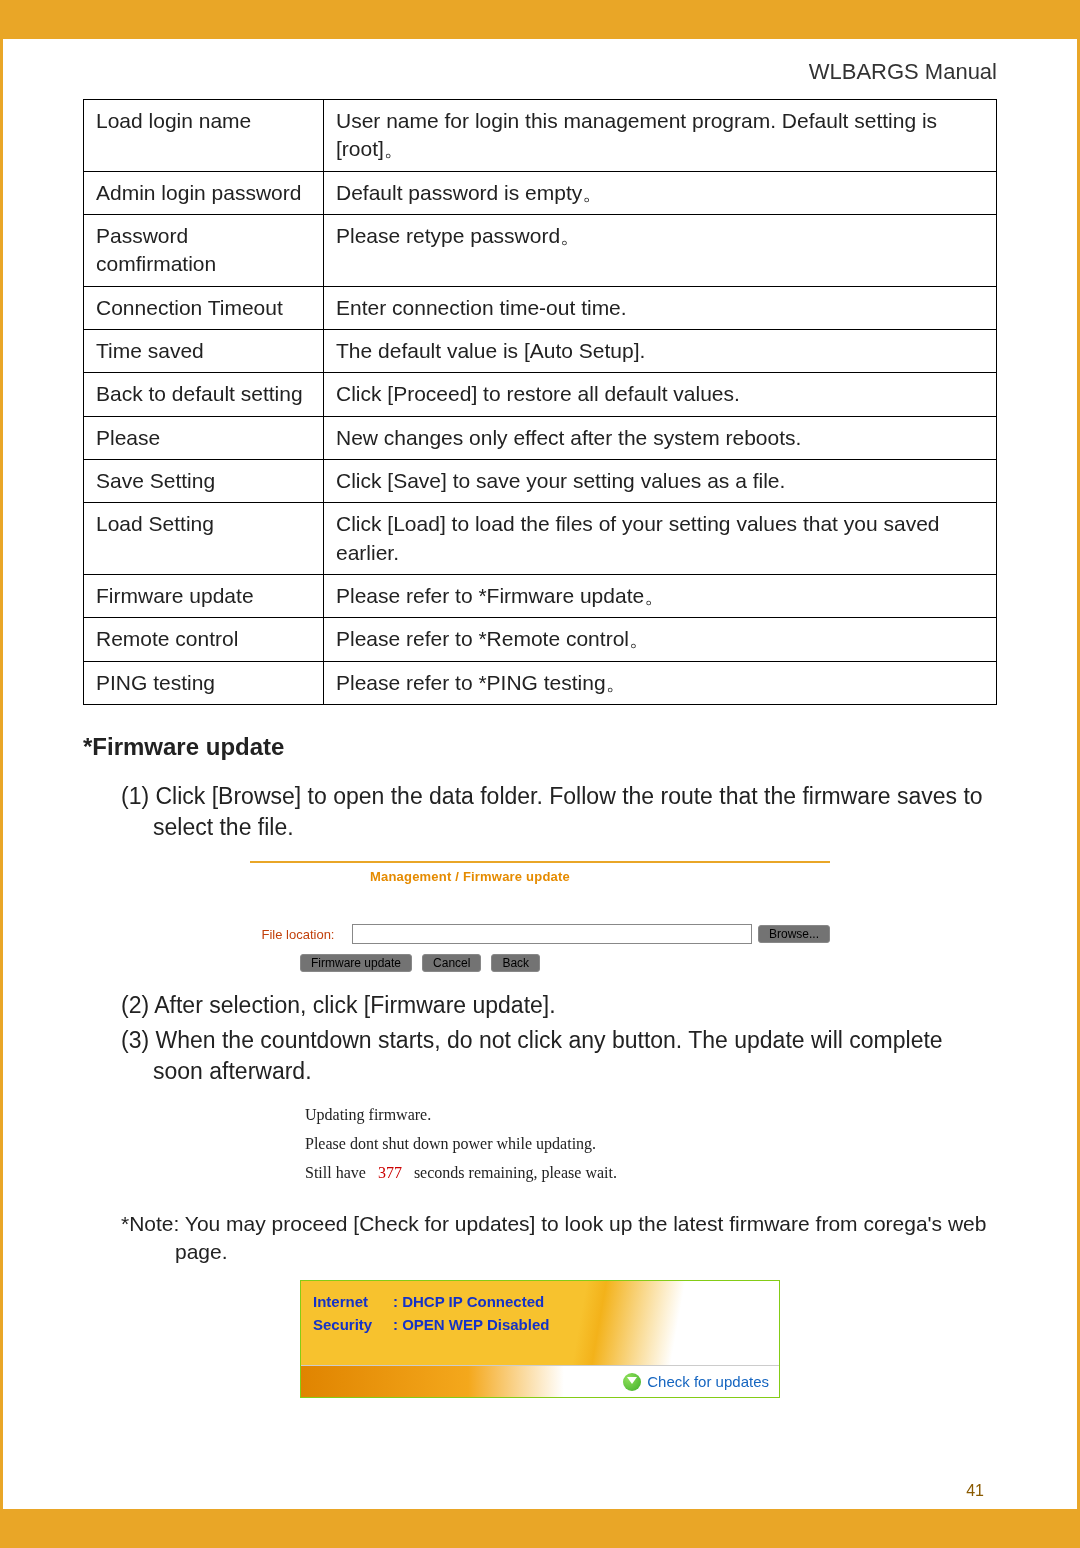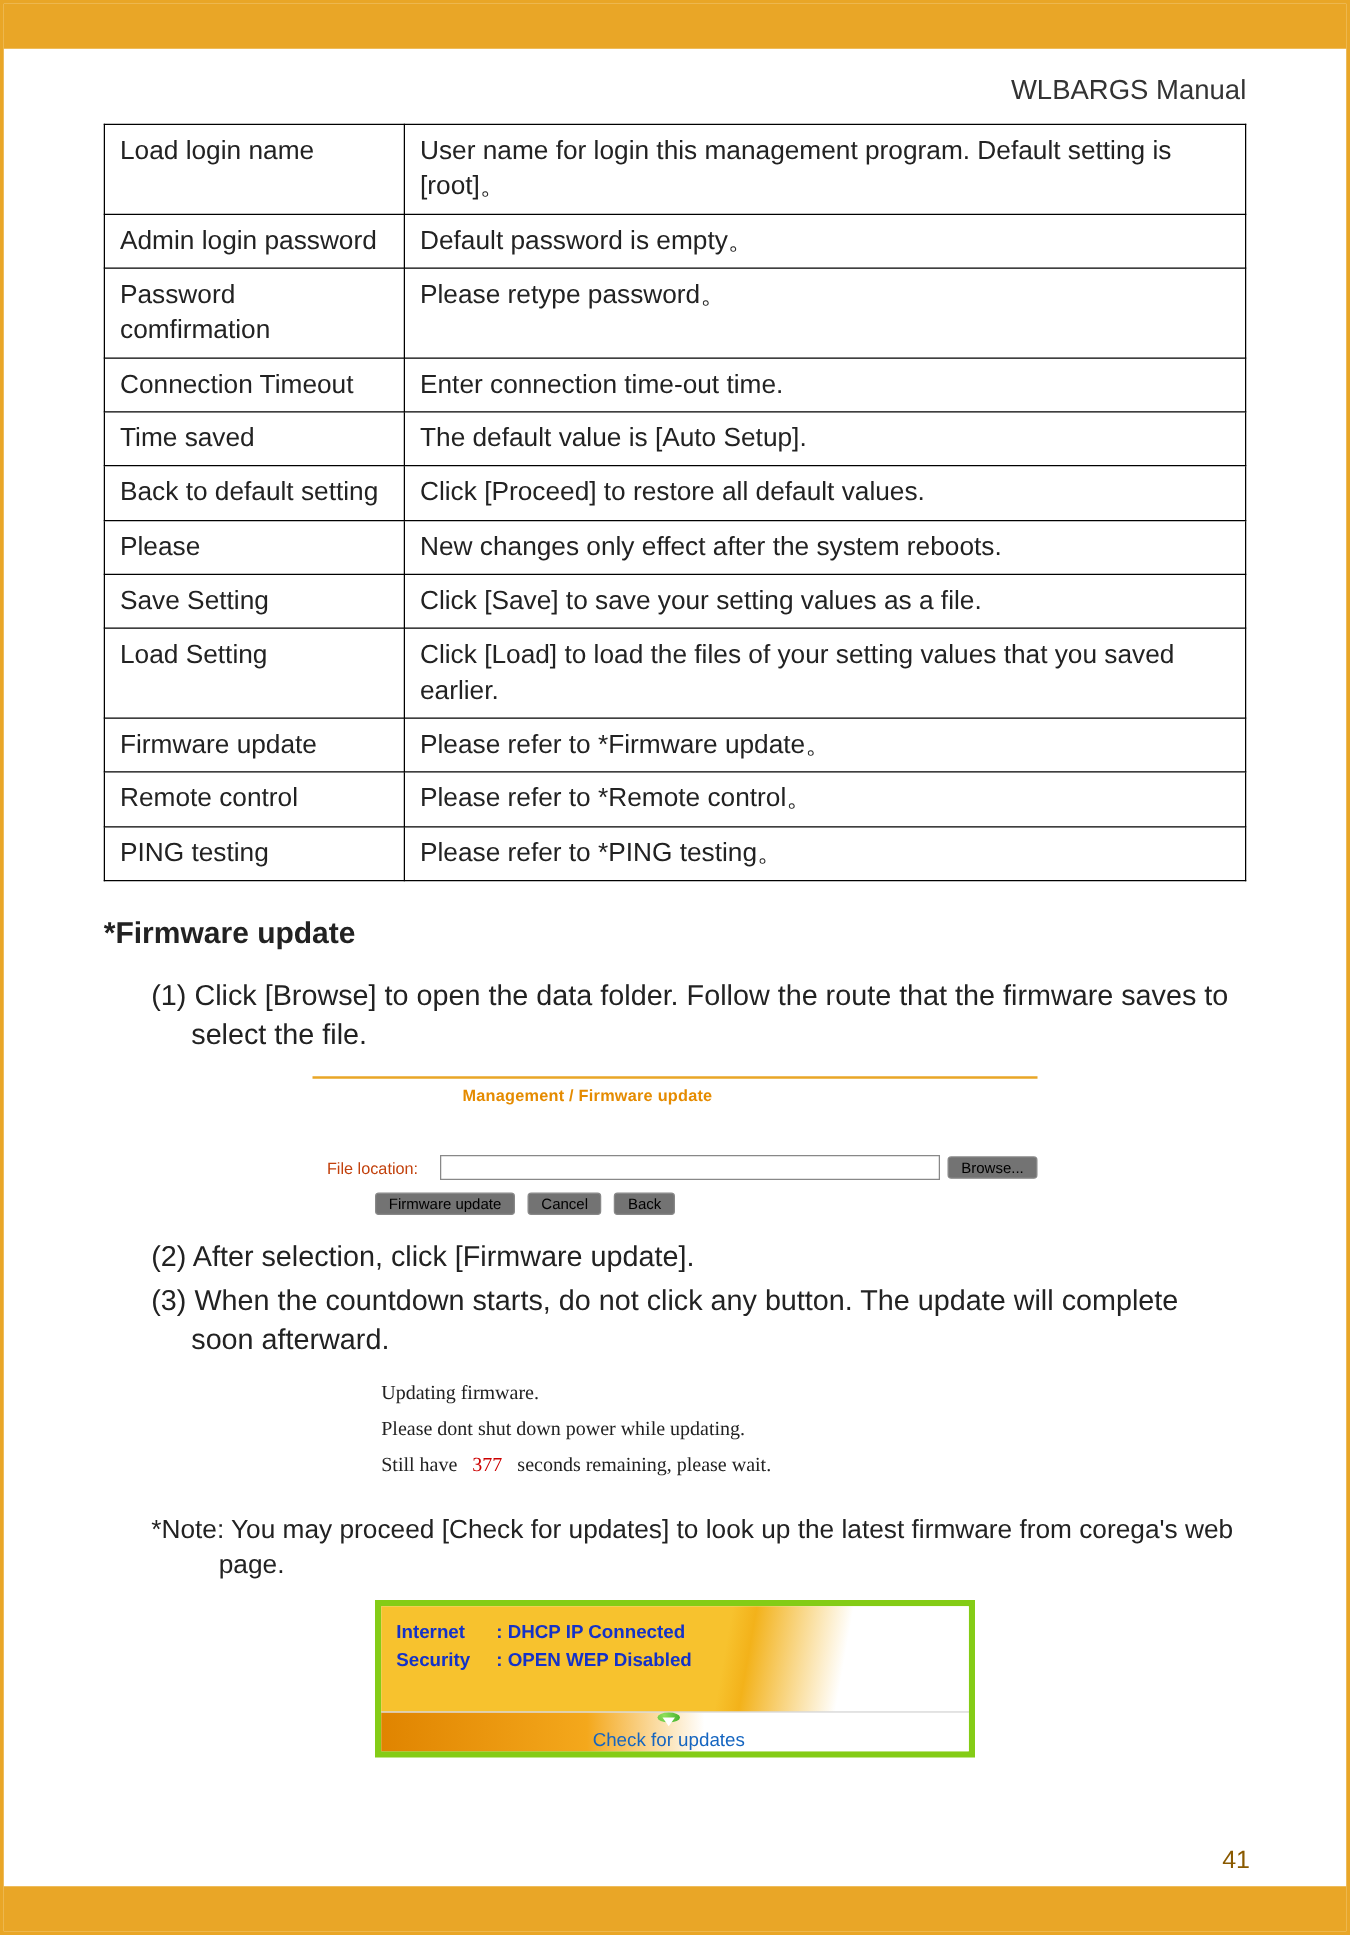--- a/index.html
+++ b/index.html
@@ -135,7 +135,7 @@
   .shot3 {
     width: 480px;
     margin: 14px auto 0 auto;
-    border: 5px solid #84cc16;
+    border: 1px solid #84cc16;
     font-family: Arial, sans-serif;
   }
   .shot3 .banner {

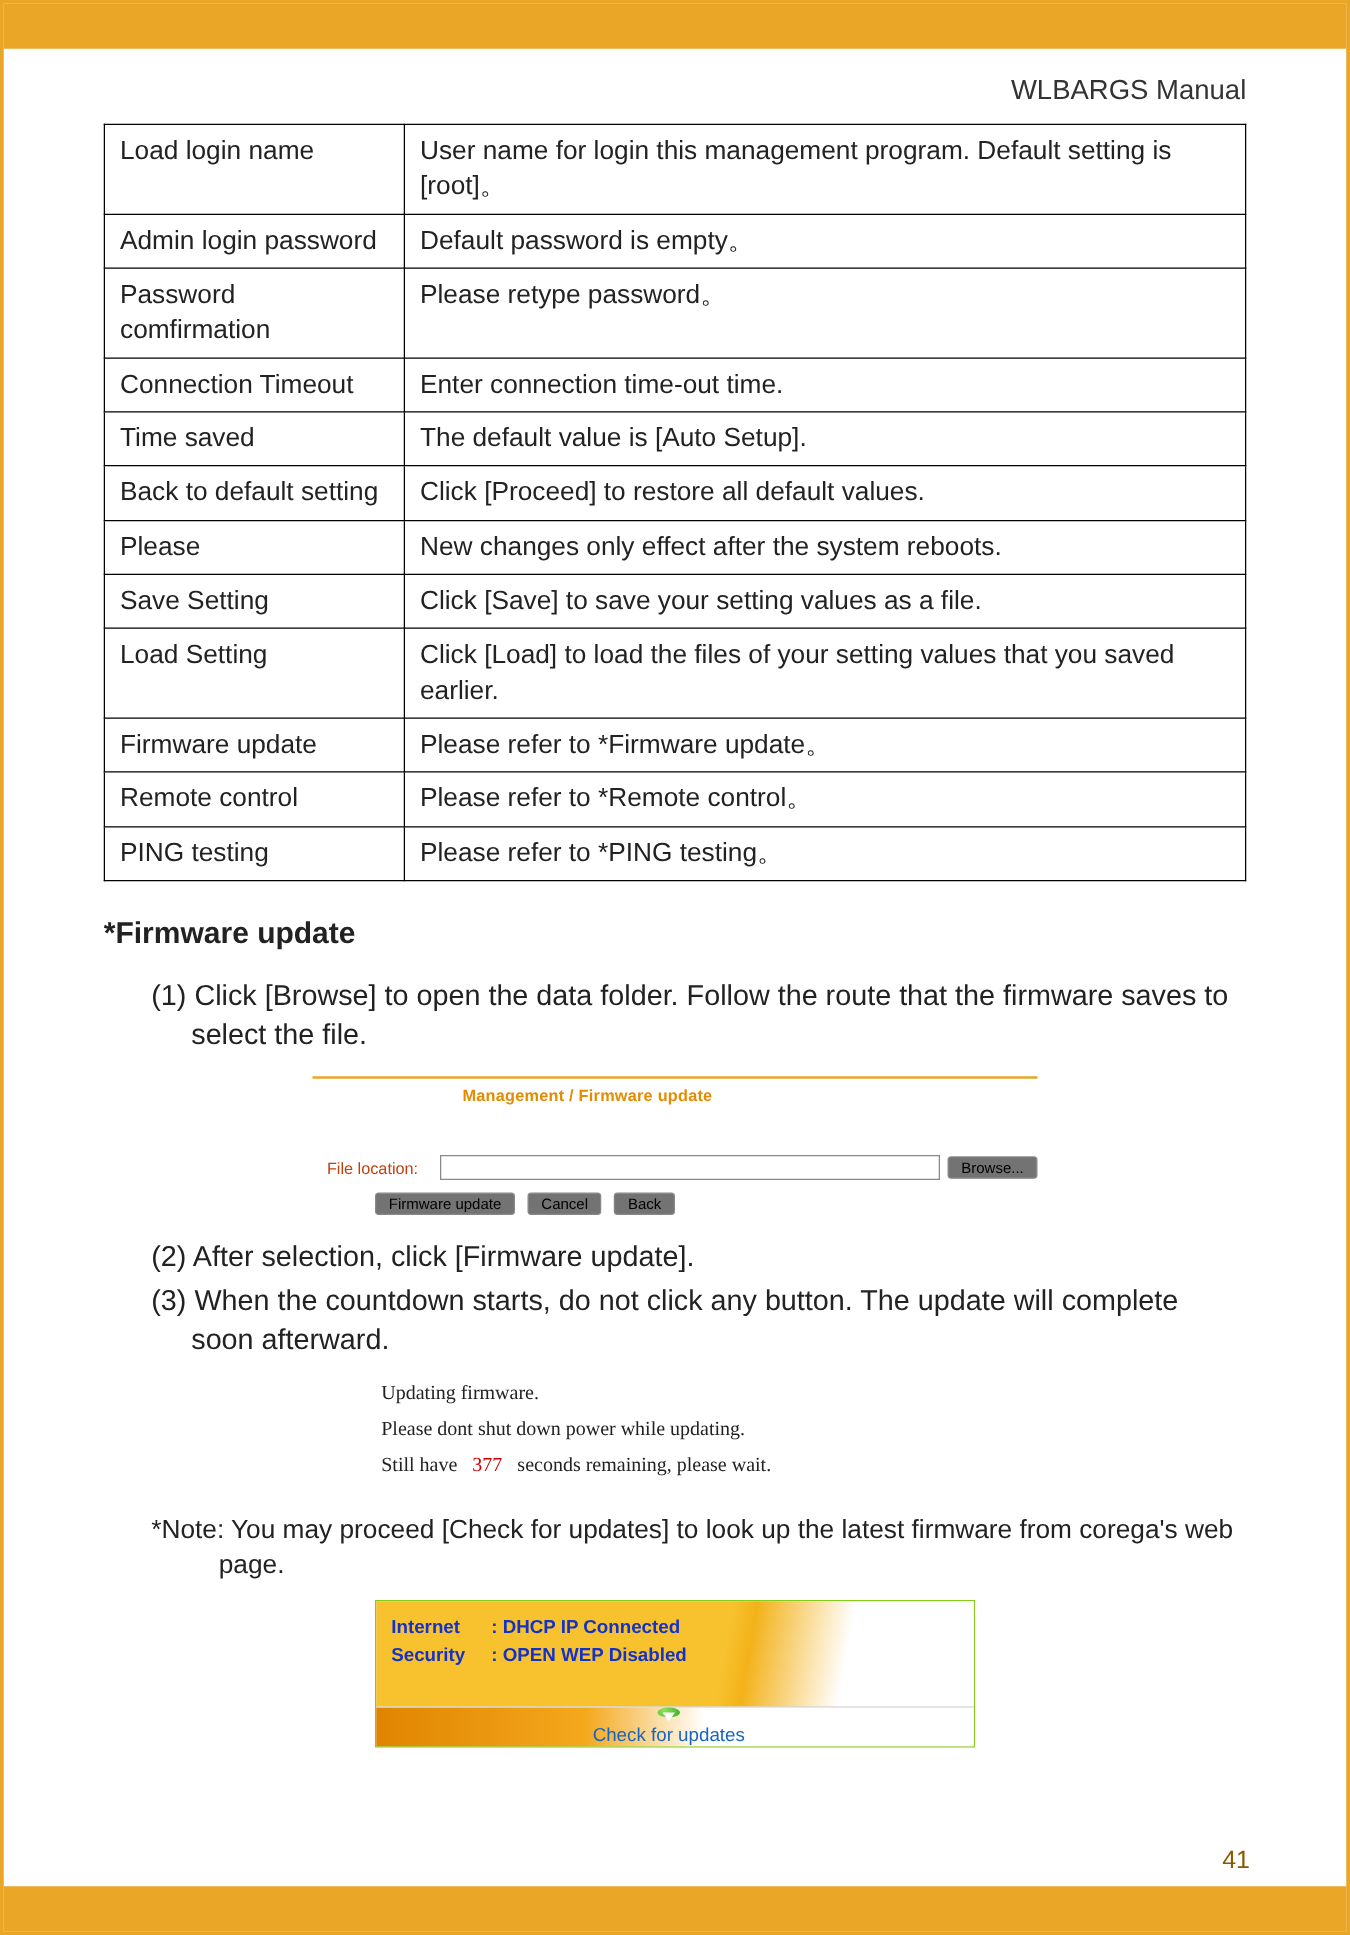--- a/index.html
+++ b/index.html
@@ -158,7 +158,6 @@
     padding-right: 10px;
     gap: 6px;
     border-top: 1px solid #ccc;
-    flex-direction: column;
   }
   .shot3 .footer .chk-icon {
     width: 18px; height: 18px; border-radius: 50%;

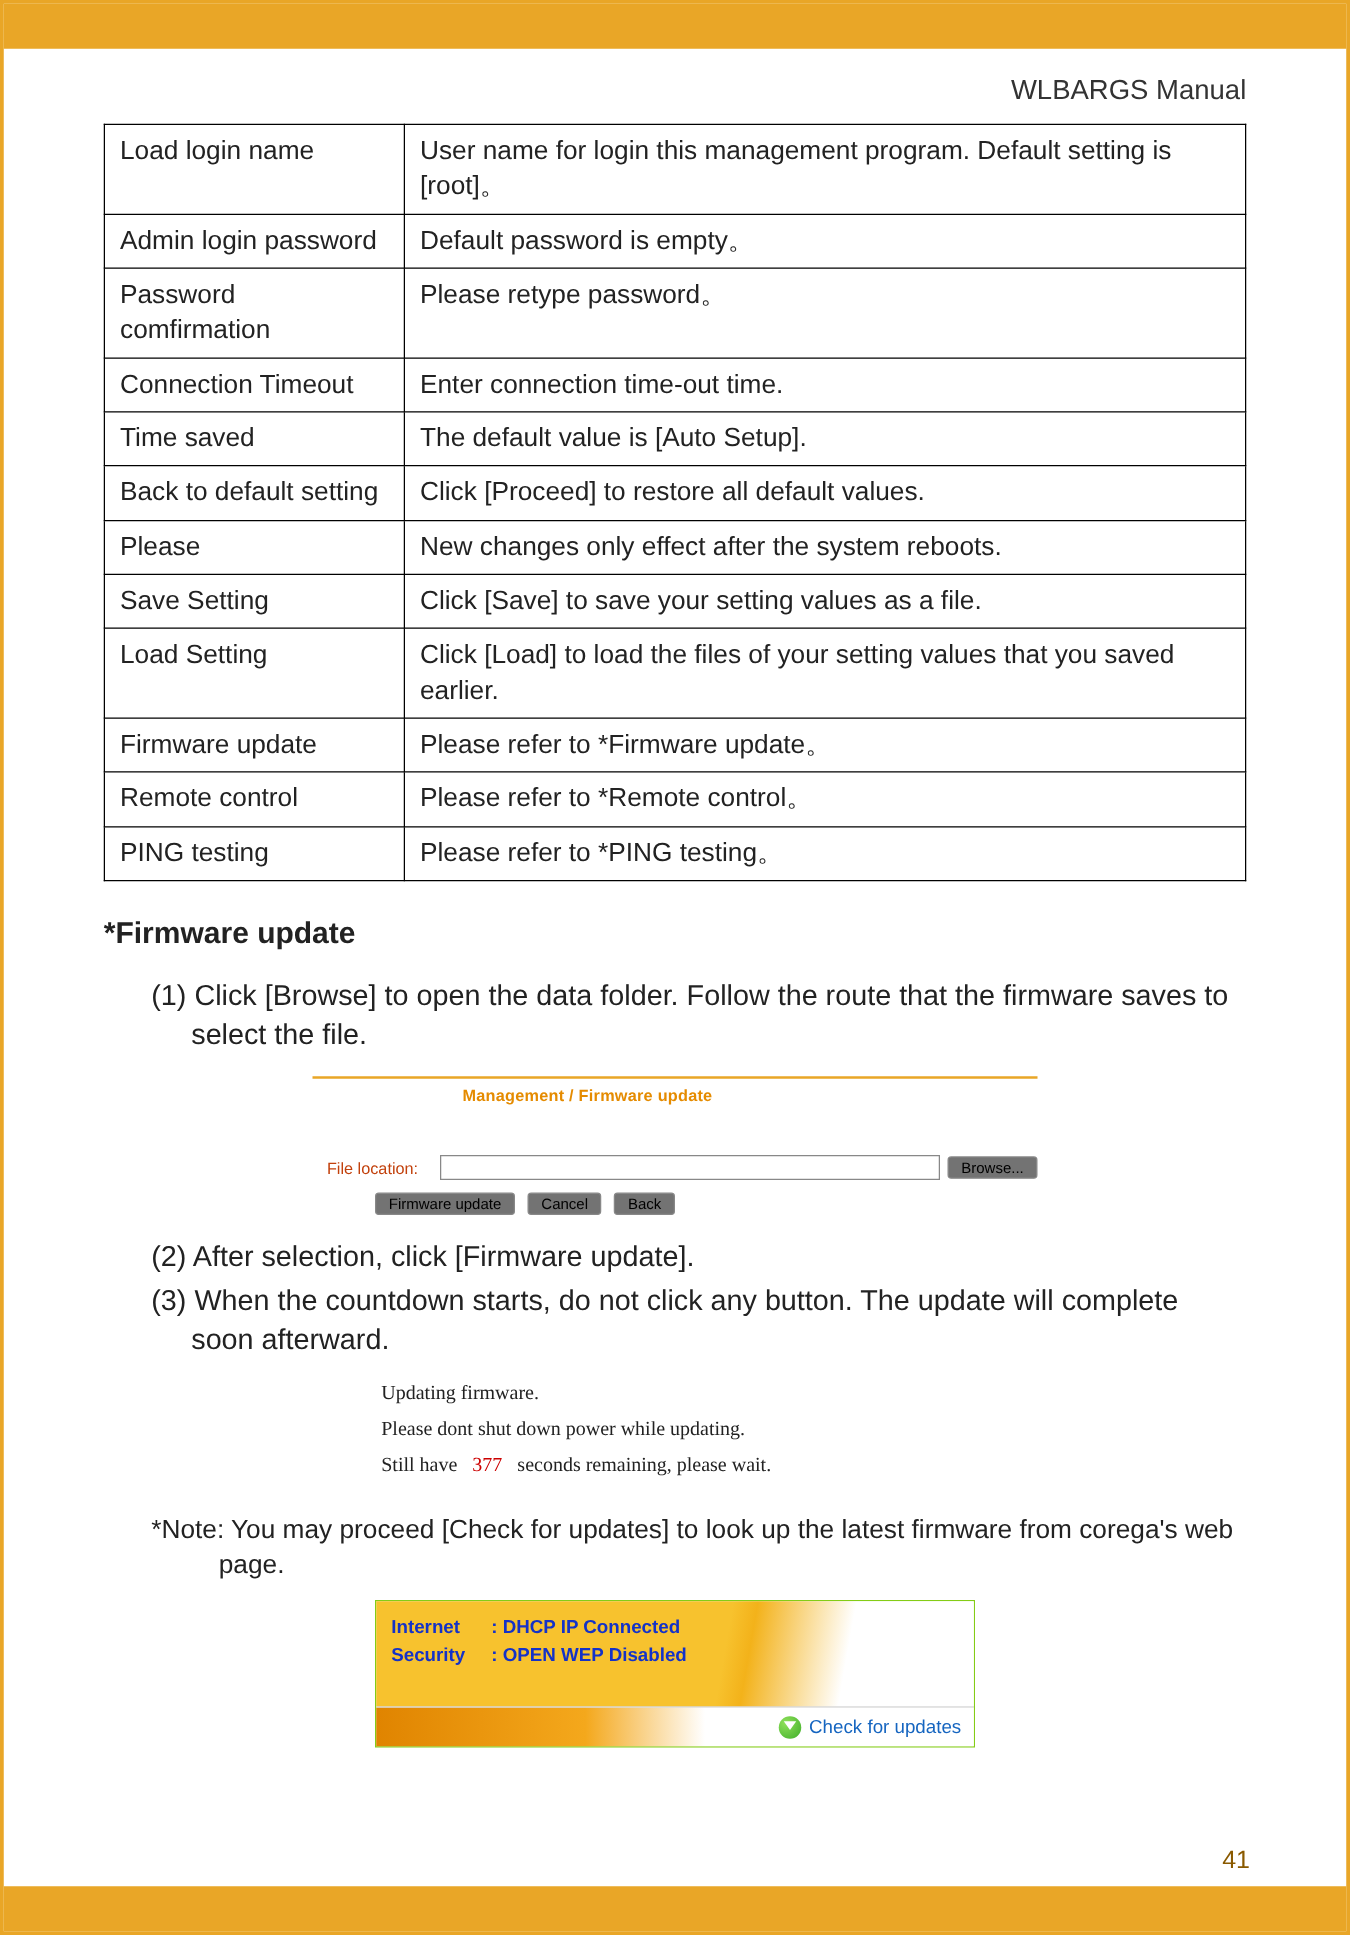--- a/index.html
+++ b/index.html
@@ -178,9 +178,9 @@
   }
   .page-num {
     position: absolute;
-    right: 80px;
+    right: 96px;
     bottom: 48px;
-    font-size: 20px;
+    font-size: 16px;
     color: #8a5a00;
   }
 </style>

